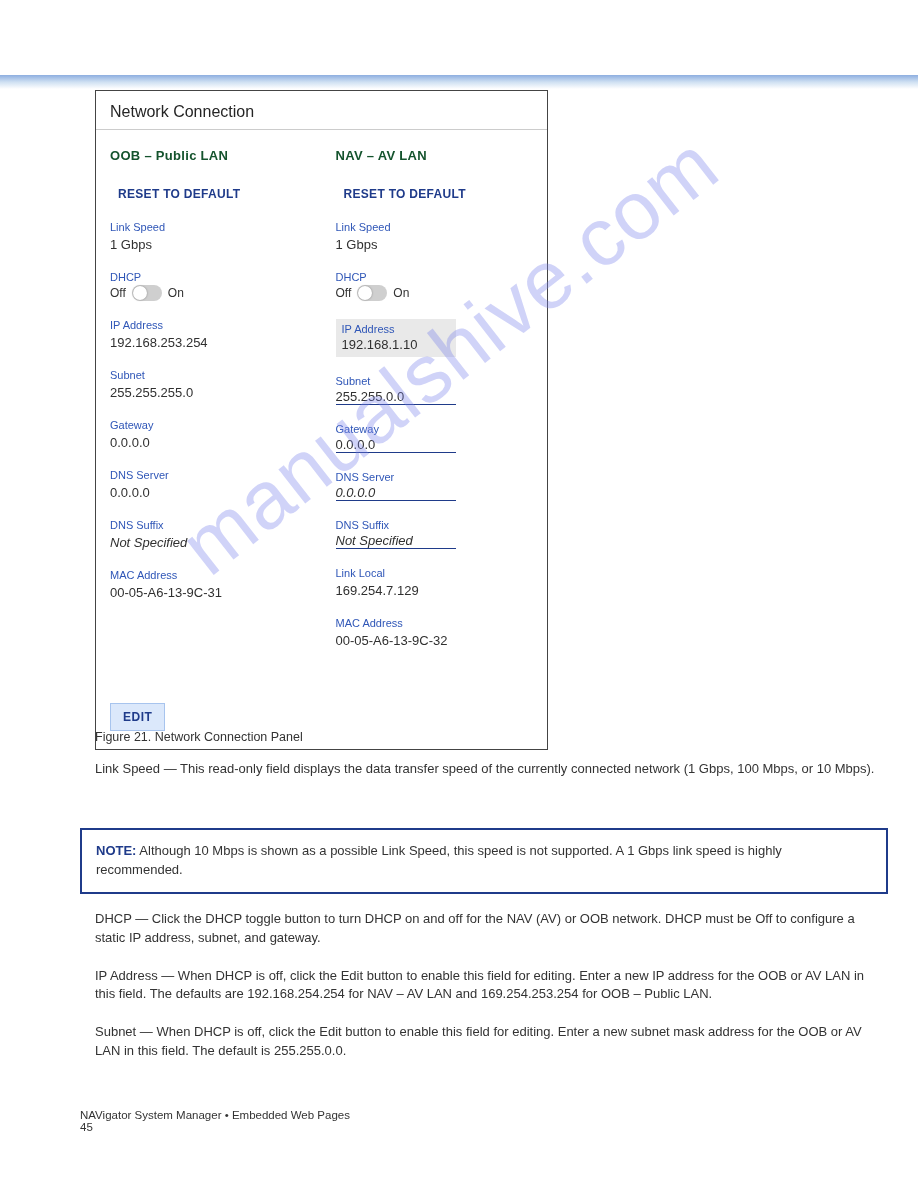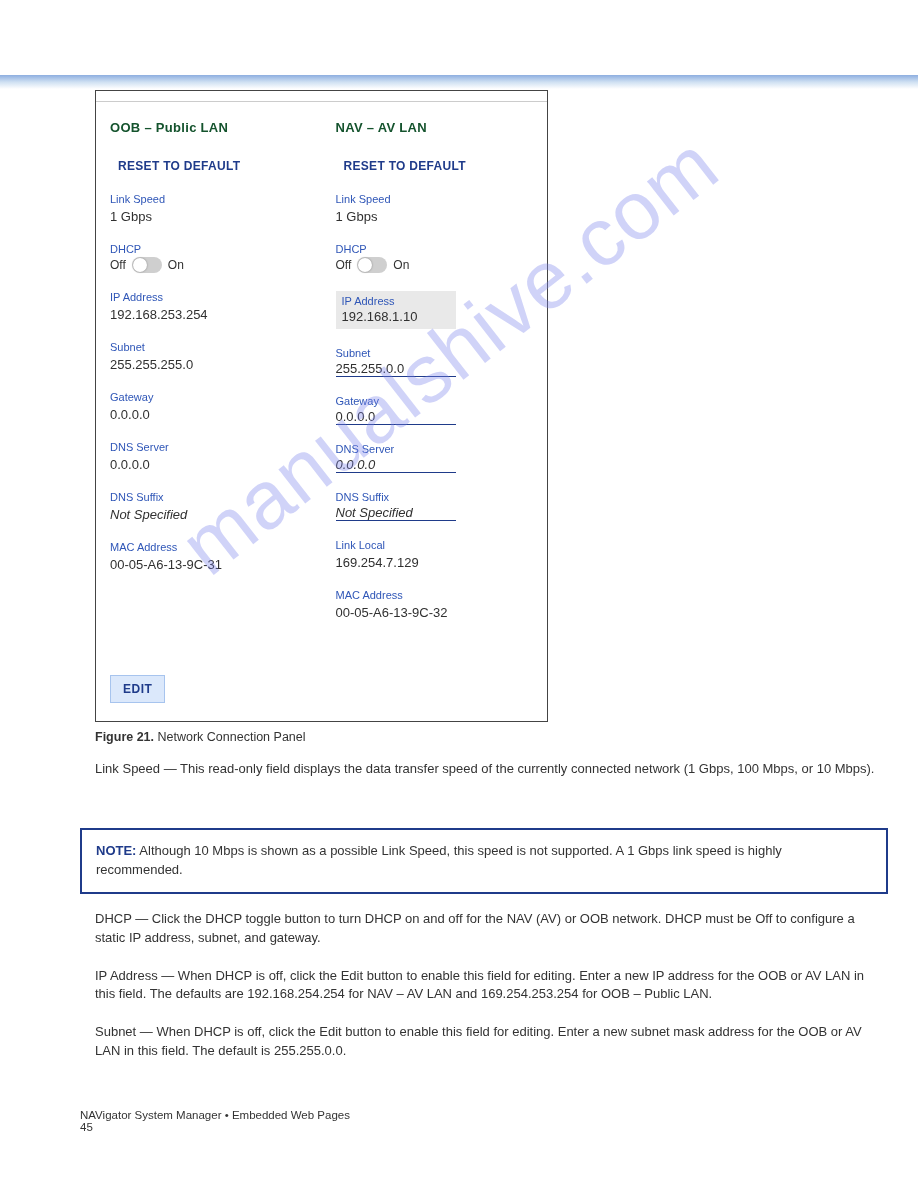--- a/index.html
+++ b/index.html
@@ -39,6 +39,7 @@
 <div class="topbar"></div>
 
 <div class="panel">
+  <div class="panel-title">Network Connection</div>
   <hr class="thinrule">
   <div class="cols">
 

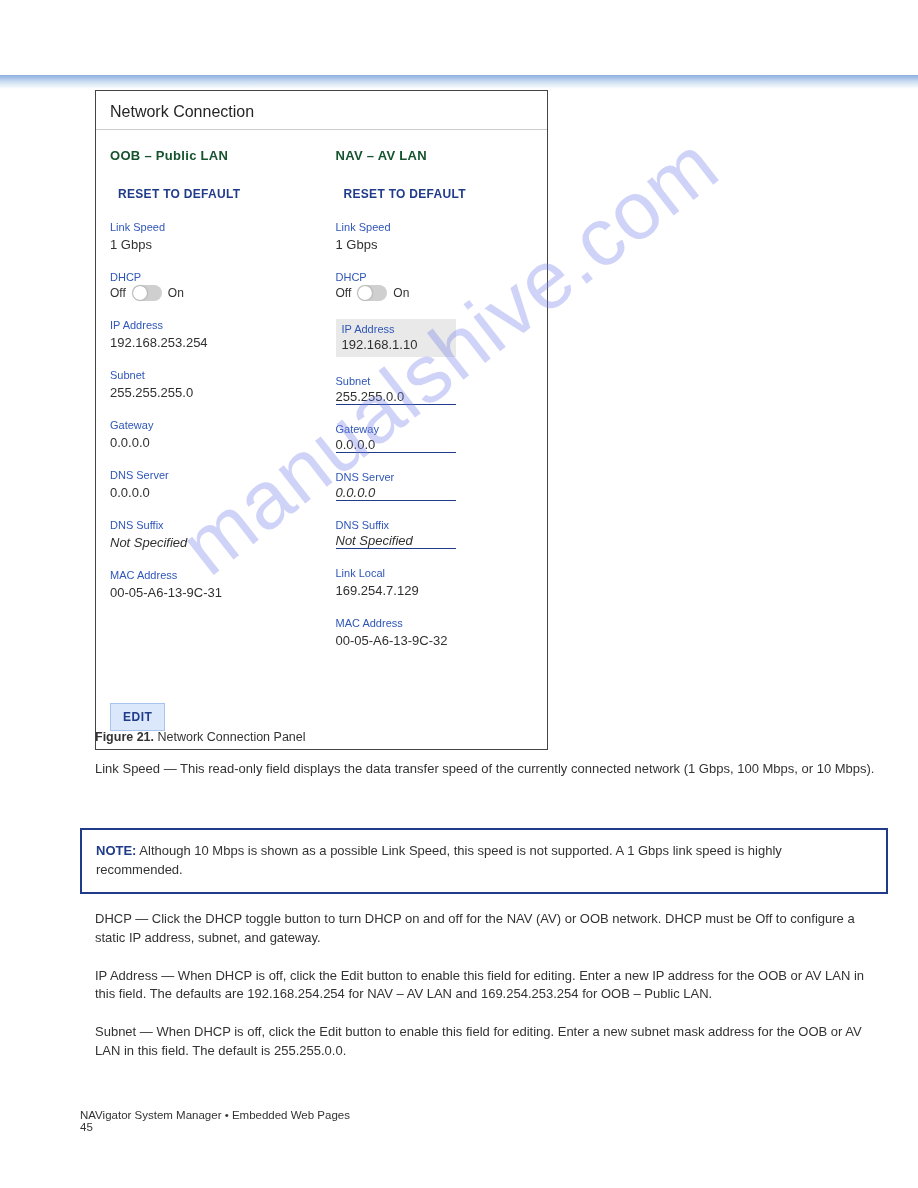--- a/index.html
+++ b/index.html
@@ -24,7 +24,7 @@
   .knob { position: absolute; top: 1px; left: 1px; width: 14px; height: 14px; border-radius: 50%; background: #fff; box-shadow: 0 0 2px rgba(0,0,0,.4); }
   .editbtn { margin-top: 36px; display: inline-block; font-size: 12px; font-weight: 700; color: #1f3b8a; background: #dbe8fb; border: 1px solid #a7c4ee; padding: 6px 12px; cursor: pointer; letter-spacing: .5px; }
   .figcap { position: absolute; top: 730px; left: 95px; font-size: 12.5px; }
-  .figcap .fn { font-weight: 700; }
+  .figcap .fn { font-weight: 400; }
   .body1 { position: absolute; top: 760px; left: 95px; width: 790px; font-size: 13px; line-height: 1.45; }
   .body2 { position: absolute; top: 910px; left: 95px; width: 790px; font-size: 13px; line-height: 1.45; }
   .notebox { position: absolute; top: 828px; left: 80px; width: 808px; border: 2px solid #1f3b8a; padding: 12px 14px; font-size: 13px; line-height: 1.45; }

